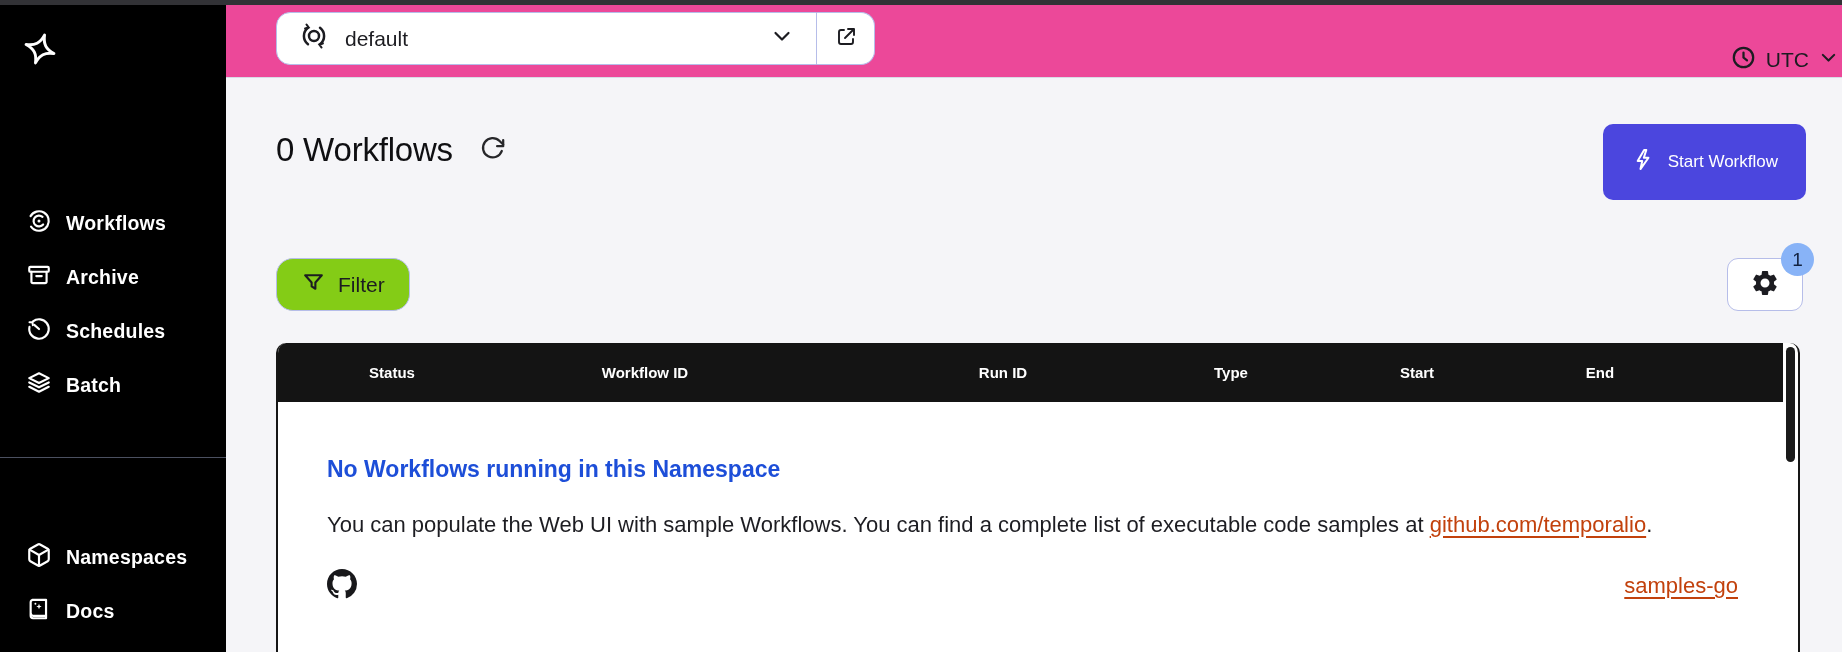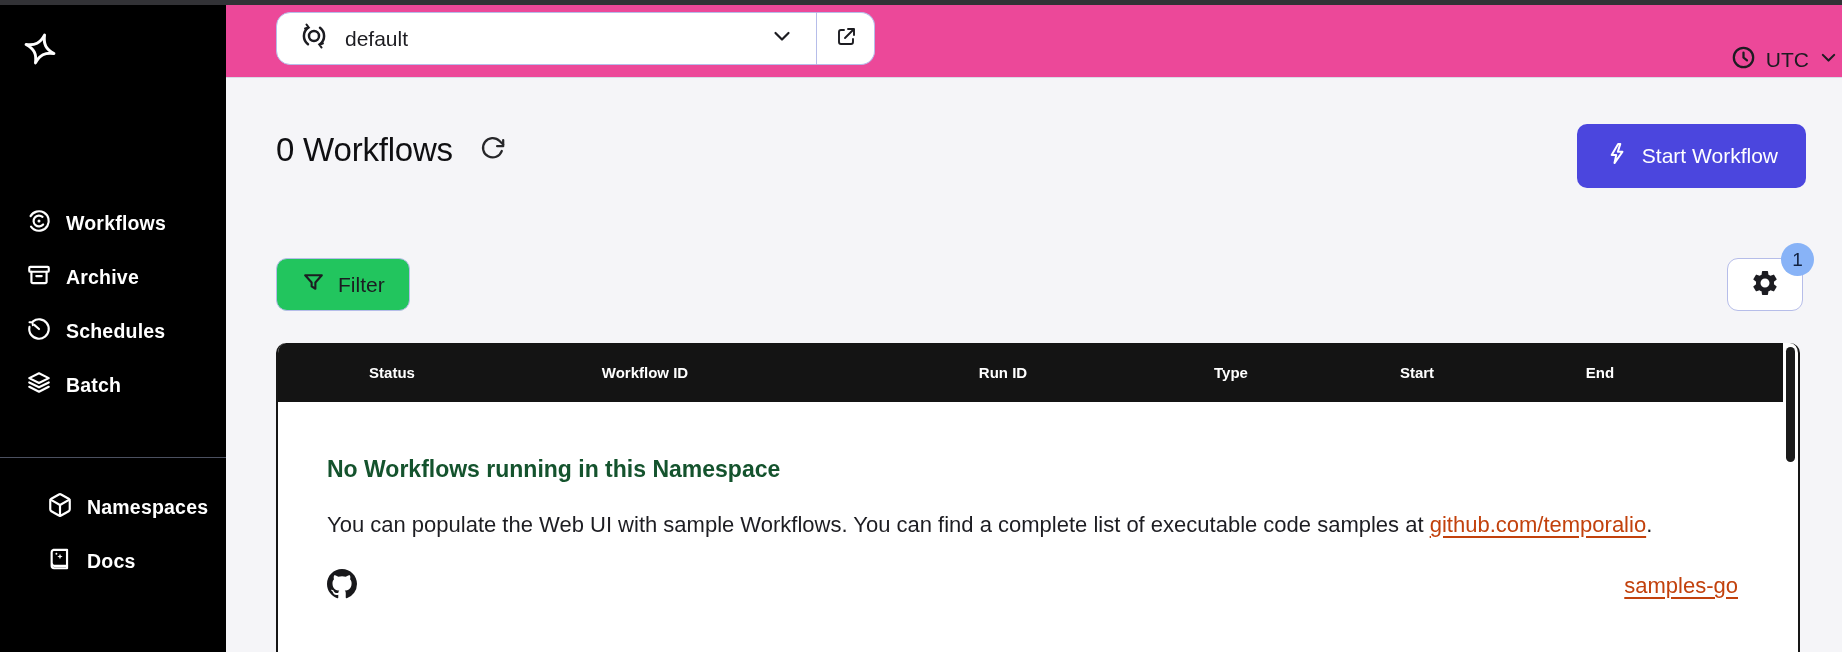--- a/index.html
+++ b/index.html
@@ -39,8 +39,8 @@
   .h1 { font-size:33px; font-weight:400; color:#0f0f12; letter-spacing:-.2px; }
   .refresh-btn { background:none; border:none; cursor:pointer; display:flex; padding:2px; }
 
-  .start-btn { position:absolute; right:36px; top:46px; height:64px; padding:0 28px; border:none;
-    border-radius:10px; background:#4b46de; color:#fff; font-size:21px; font-weight:500;
+  .start-btn { position:absolute; right:36px; top:46px; height:76px; padding:0 28px; border:none;
+    border-radius:10px; background:#4b46de; color:#fff; font-size:17px; font-weight:500;
     display:flex; align-items:center; gap:12px; cursor:pointer; font-family:inherit; }
 
   .filter-btn { position:absolute; left:50px; top:180px; height:53px; padding:0 24px;

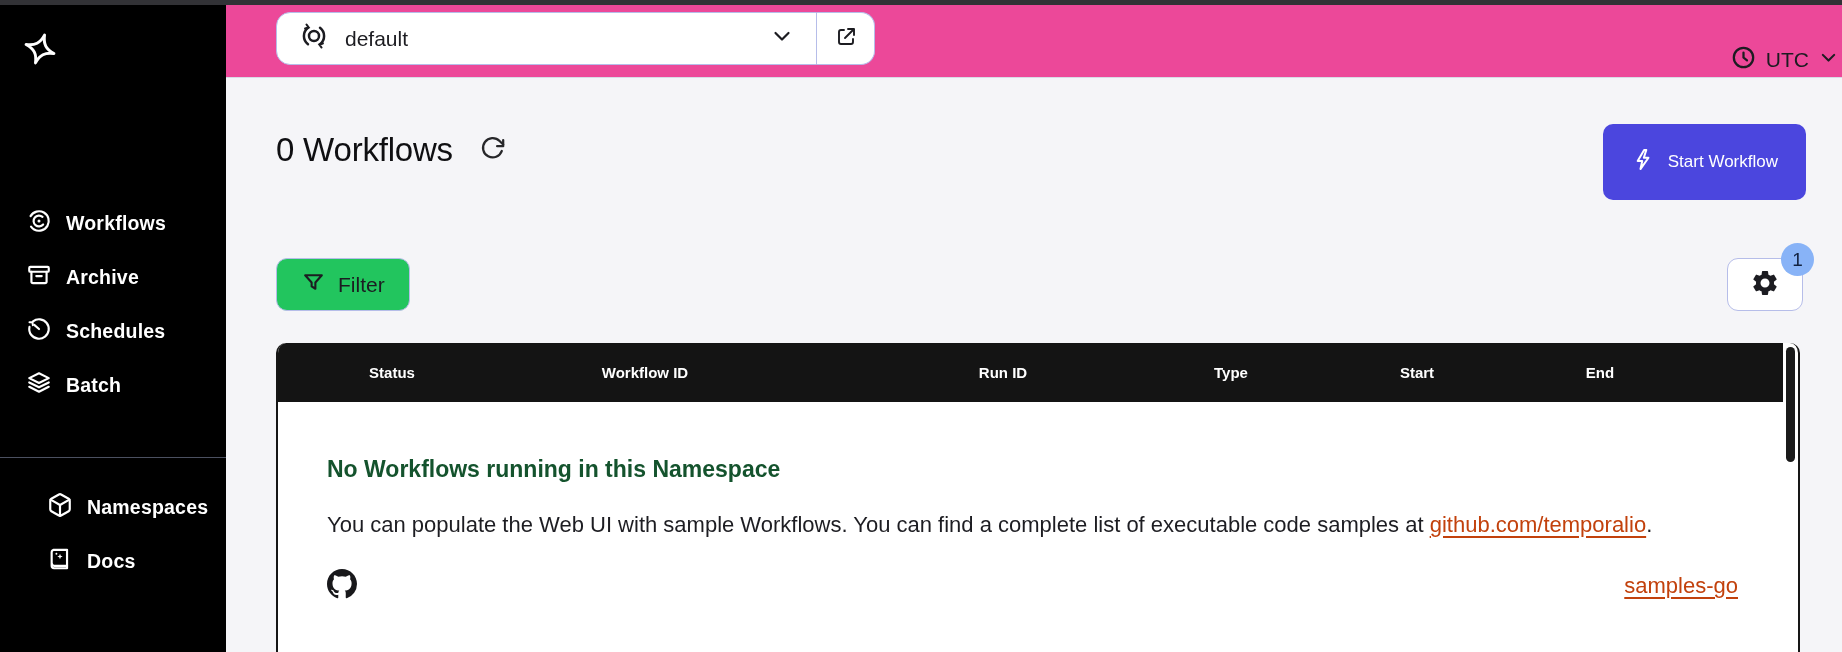--- a/index.html
+++ b/index.html
@@ -44,7 +44,7 @@
     display:flex; align-items:center; gap:12px; cursor:pointer; font-family:inherit; }
 
   .filter-btn { position:absolute; left:50px; top:180px; height:53px; padding:0 24px;
-    background:#22c55e; border:1.5px solid #b6bde9; border-radius:11px; display:flex; align-items:center;
+    background:#84cc16; border:1.5px solid #b6bde9; border-radius:17px; display:flex; align-items:center;
     gap:12px; font-size:21px; color:#1c1c21; cursor:pointer; font-family:inherit; }
   .gear-btn { position:absolute; right:39px; top:180px; width:76px; height:53px; background:#fff;
     border:1.5px solid #b6bde9; border-radius:11px; display:flex; align-items:center; justify-content:center;

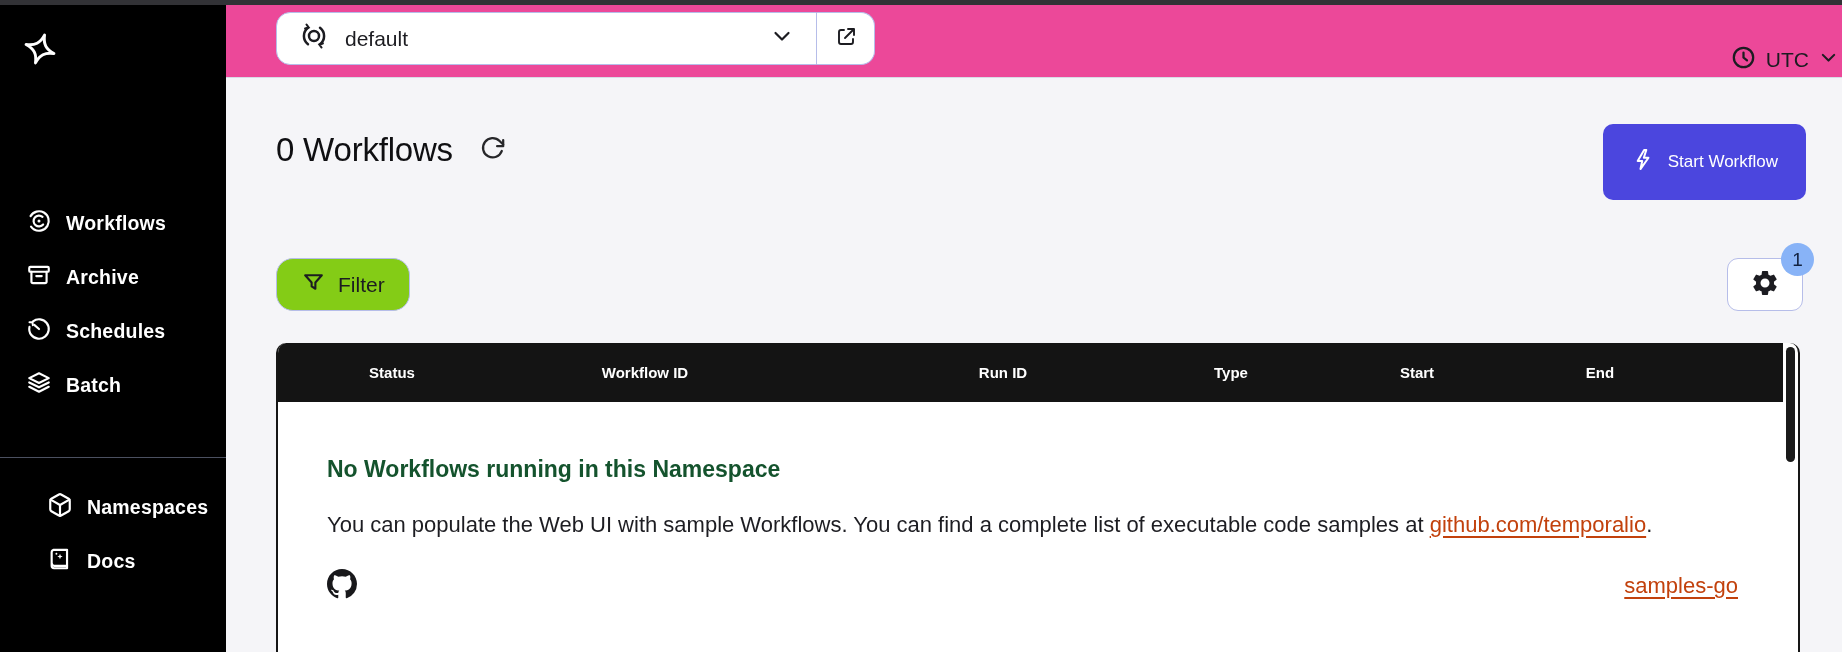--- a/index.html
+++ b/index.html
@@ -62,7 +62,7 @@
   .scroll-thumb { position:absolute; right:3px; top:4px; width:9px; height:115px; background:#1a1a1a; border-radius:5px; }
 
   .empty { padding:54px 60px 0 49px; }
-  .empty-title { font-size:23px; font-weight:700; color:#14532d; }
+  .empty-title { font-size:23px; font-weight:700; color:#1d4ed8; }
   .empty-body { margin-top:25px; font-size:22px; line-height:34px; color:#1d1d22; max-width:1385px; }
   a.link { color:#c2410c; text-decoration:underline; text-underline-offset:4px; cursor:pointer; }
   .sample-row { margin-top:27px; display:flex; align-items:center; gap:15px;justify-content:space-between; }

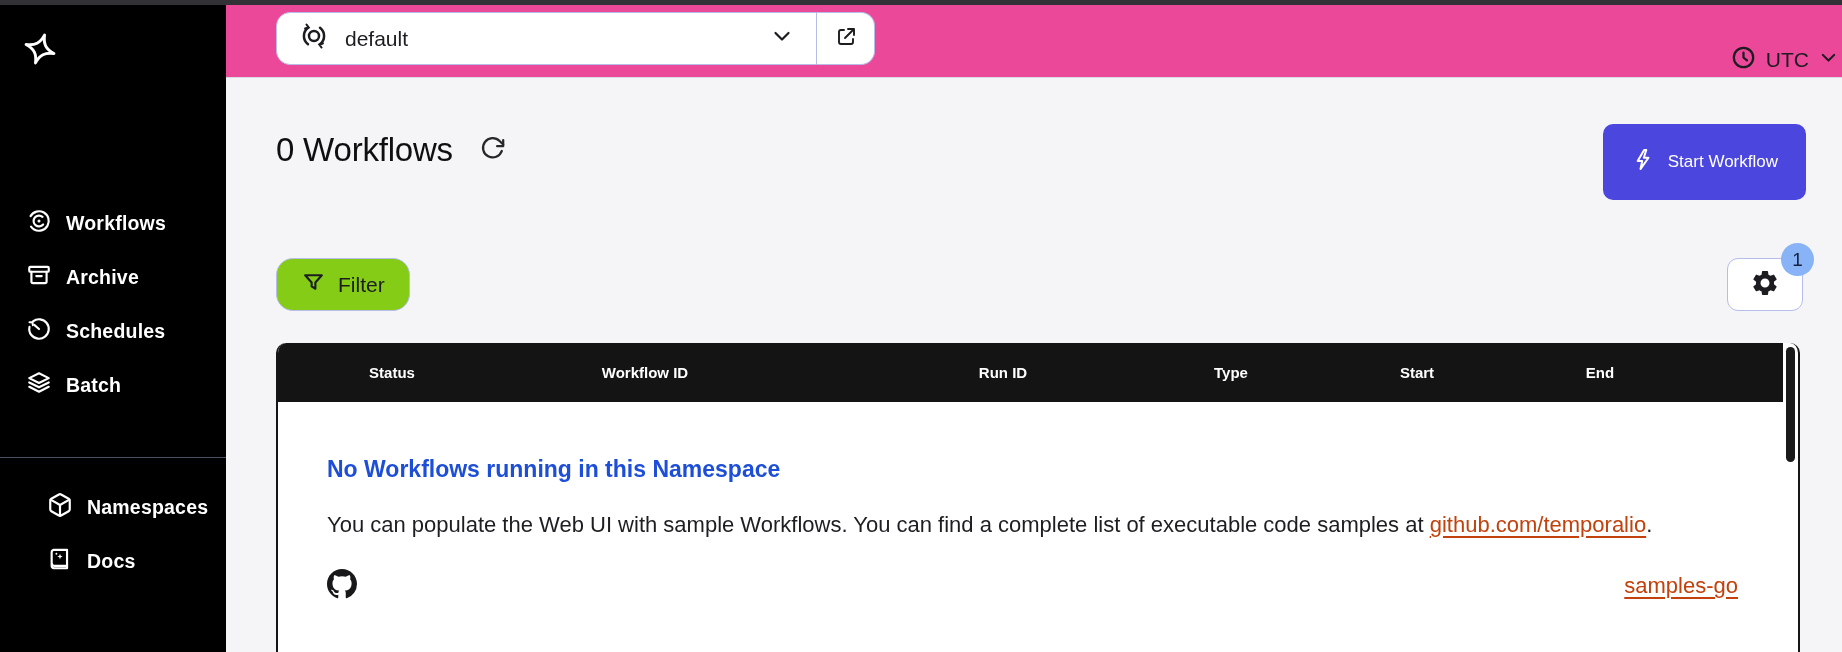--- a/index.html
+++ b/index.html
@@ -13,7 +13,7 @@
   .sidebar { position:absolute; left:0; top:5px; width:226px; height:647px; background:#000; }
   .logo { position:absolute; left:22px; top:26px; }
   .nav { position:absolute; left:0; top:195px; width:100%; display:flex; flex-direction:column; gap:8px; }
-  .nav2 { top:479px;margin-left:21px; }
+  .nav2 { top:529px; }
   .nav-item { display:flex; align-items:center; gap:14px; height:46px; padding-left:26px;
     color:#fff; font-size:19.5px; font-weight:600; cursor:pointer; letter-spacing:.2px; }
   .nav-item svg { flex:0 0 auto; }

